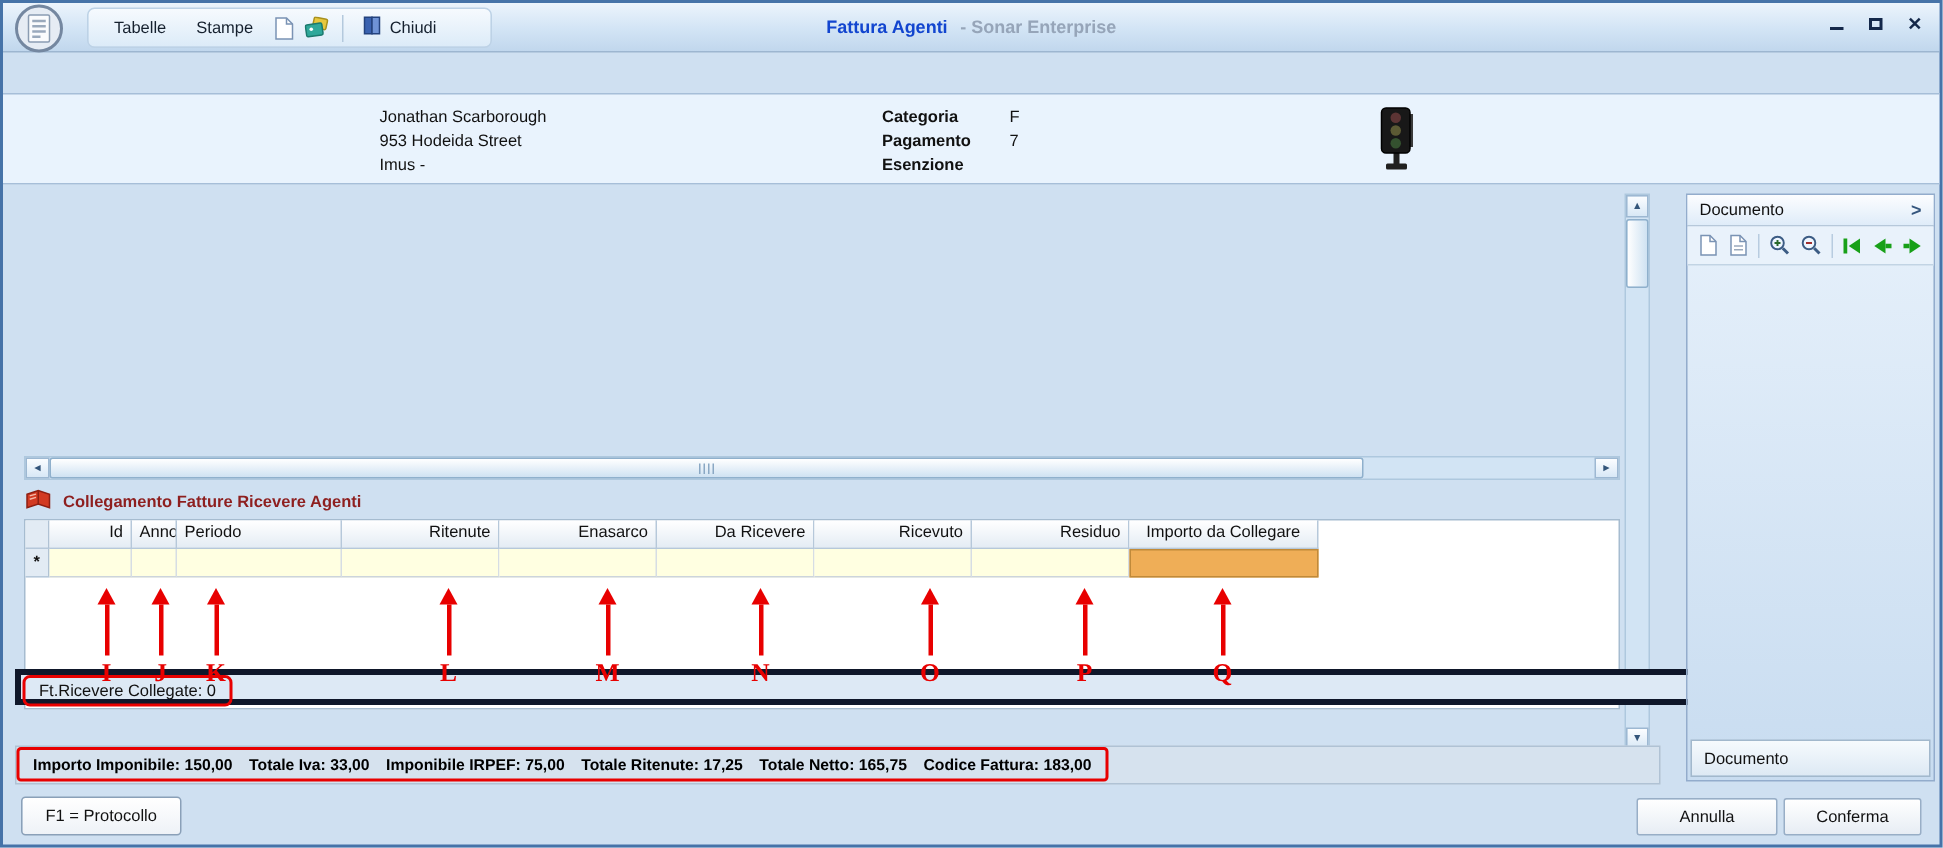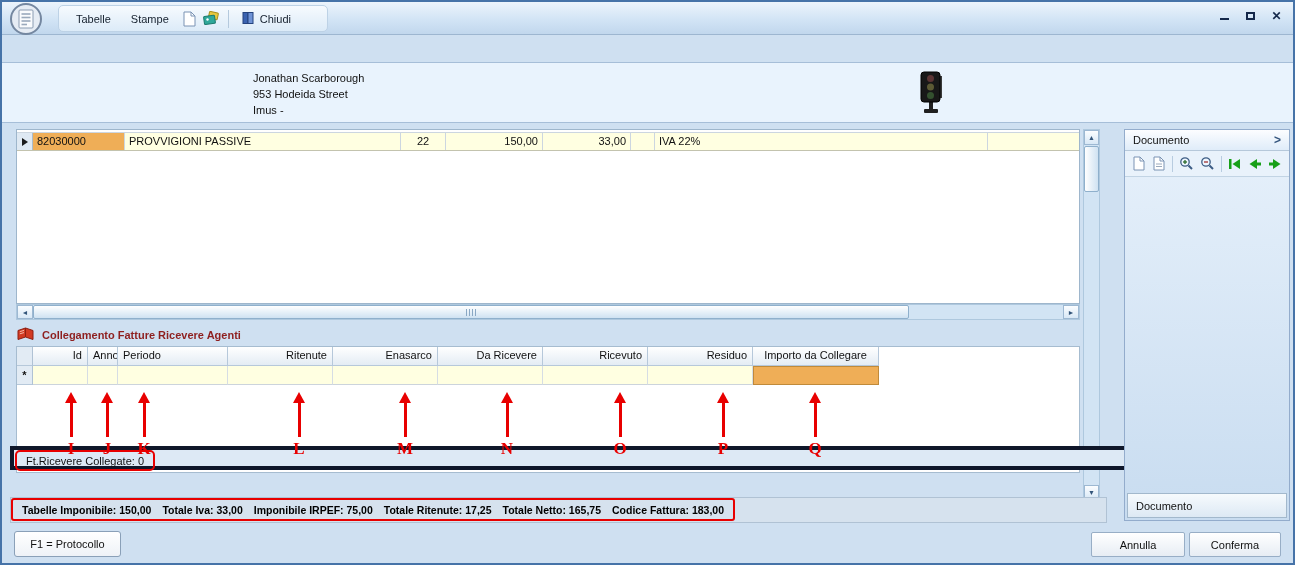--- a/index.html
+++ b/index.html
@@ -192,6 +192,10 @@
         <span>Chiudi</span>
       </span>
     </div>
+    <div class="title">
+      <span class="t1">Fattura Agenti</span>
+      <span class="t2">- Sonar Enterprise</span>
+    </div>
     <div class="win-controls">
       <span class="wc">
           <span class="min"></span>

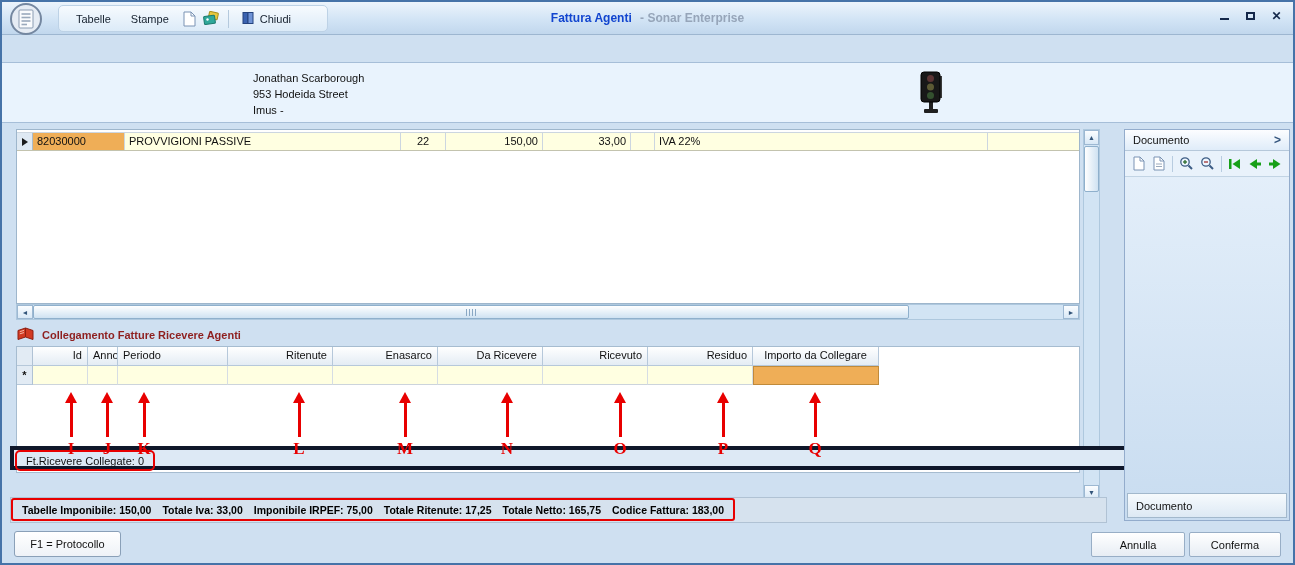--- a/index.html
+++ b/index.html
@@ -219,6 +219,20 @@
           <span>Imus -</span>
         </div>
     </div>
+    <div class="hcol hcol3">
+      <div class="hrow">
+        <span class="hlabel">Categoria</span>
+        <span>F</span>
+      </div>
+      <div class="hrow">
+        <span class="hlabel">Pagamento</span>
+        <span>7</span>
+      </div>
+      <div class="hrow">
+        <span class="hlabel">Esenzione</span>
+        <span></span>
+      </div>
+    </div>
     <div class="tlight">
       <svg width="34" height="44" viewBox="0 0 34 44">
         <rect x="14" y="29" width="4" height="10" fill="#202020"></rect>

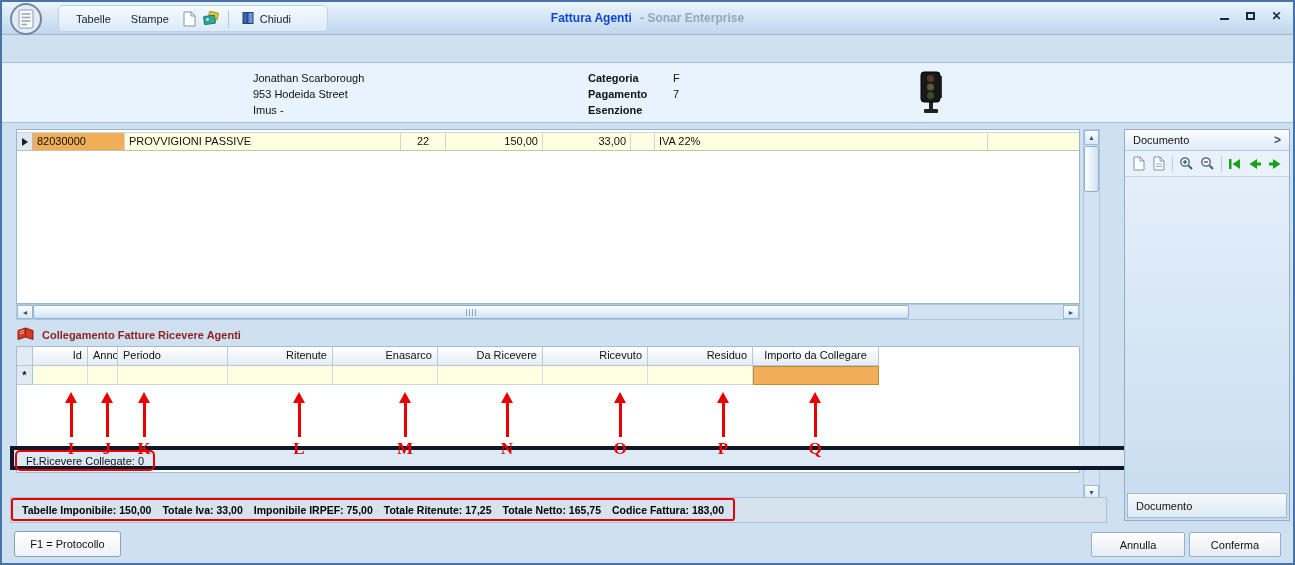--- a/index.html
+++ b/index.html
@@ -246,21 +246,6 @@
     </div>
   </div>
 
-  <div class="inv-grid">
-    <div class="inv-row">
-      <div class="cell marker">
-        <span class="tri"></span>
-      </div>
-      <div class="cell code">82030000</div>
-      <div class="cell desc">PROVVIGIONI PASSIVE</div>
-      <div class="cell aliq">22</div>
-      <div class="cell n1">150,00</div>
-      <div class="cell n2">33,00</div>
-      <div class="cell gap"></div>
-      <div class="cell ivadesc">IVA 22%</div>
-      <div class="cell fill"></div>
-    </div>
-  </div>
 
   <div class="hscroll">
     <div class="sbtn left">◄</div>

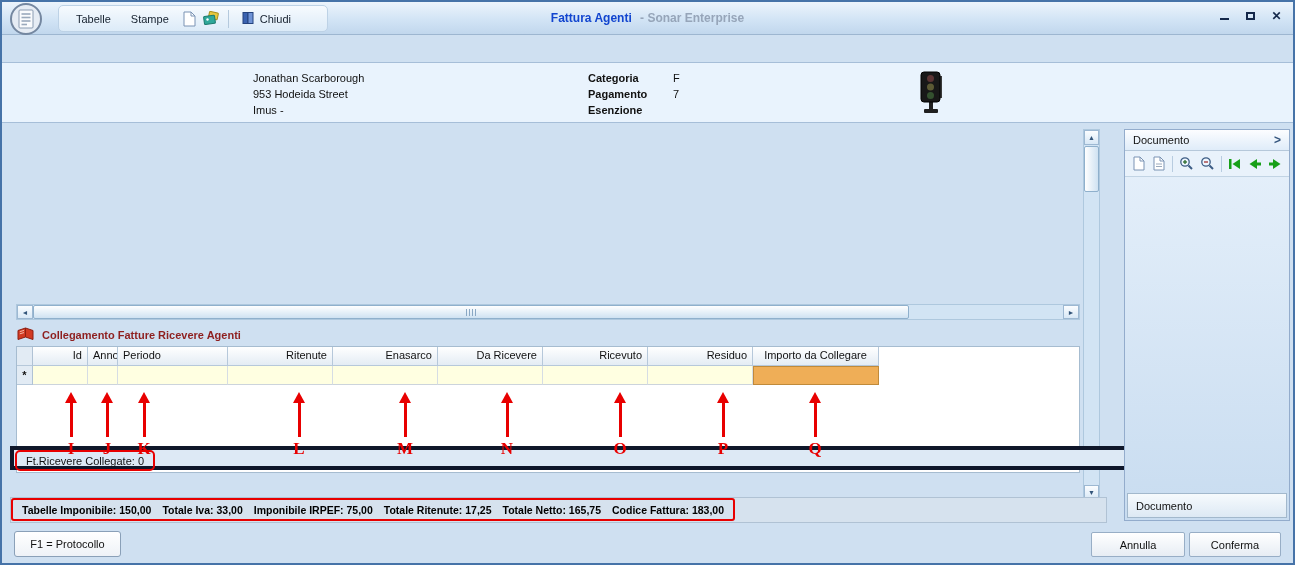--- a/index.html
+++ b/index.html
@@ -356,7 +356,7 @@
 
   <div class="totalsbar">
     <div class="totbox">
-      <span class="tot"><span>Tabelle Imponibile:</span> <span>150,00</span></span>
+      <span class="tot"><span>Importo Imponibile:</span> <span>150,00</span></span>
       <span class="tot"><span>Totale Iva:</span> <span>33,00</span></span>
       <span class="tot"><span>Imponibile IRPEF:</span> <span>75,00</span></span>
       <span class="tot"><span>Totale Ritenute:</span> <span>17,25</span></span>

